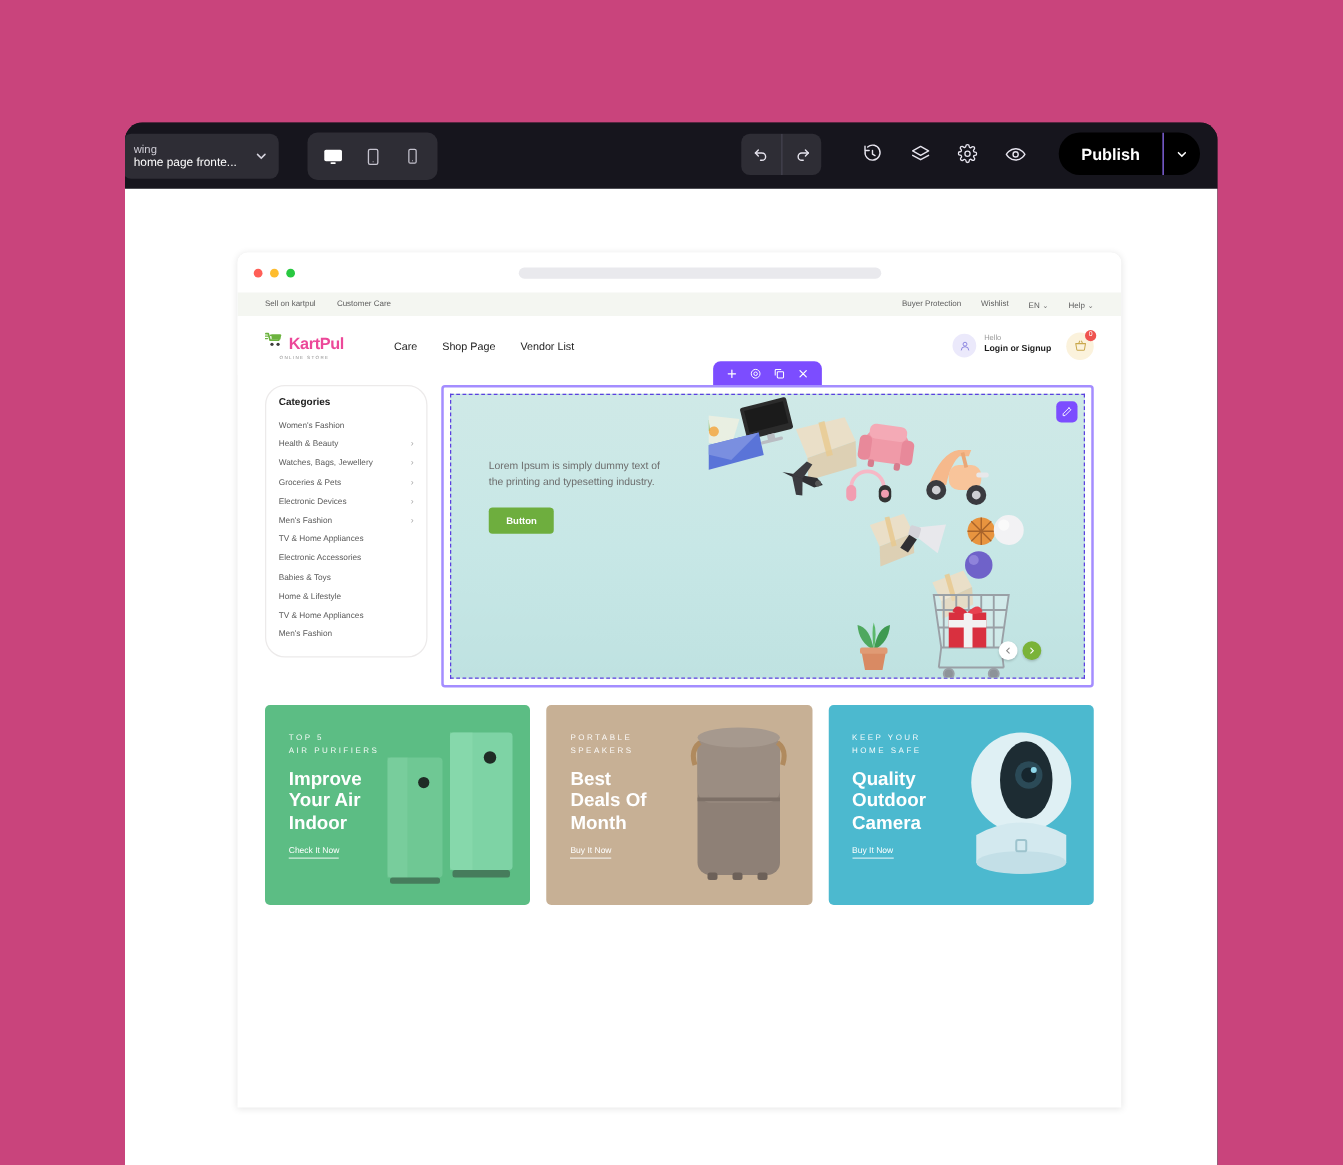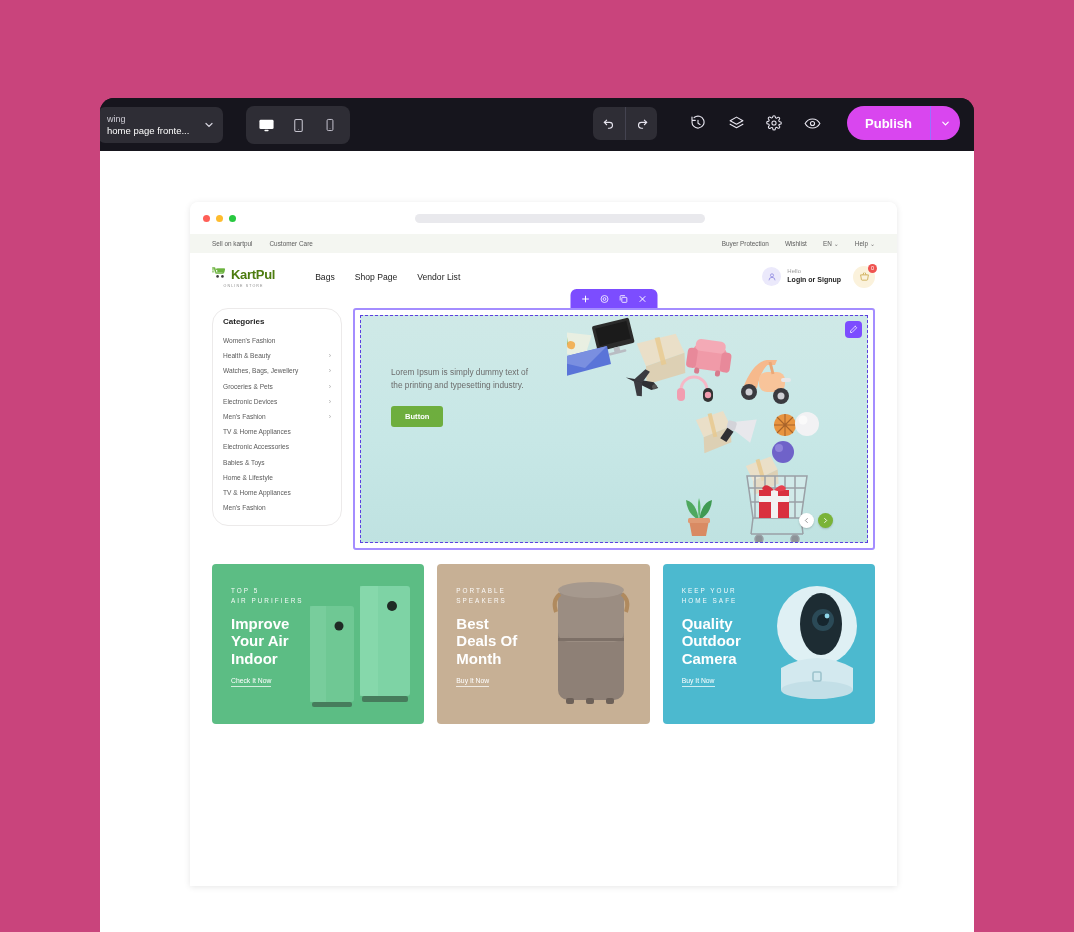--- a/index.html
+++ b/index.html
@@ -71,7 +71,7 @@
   }
   .publish-wrap {
     display: flex; align-items: stretch; margin-left: 16px;
-    background: #d946ef; border-radius: 19px; height: 34px; overflow: hidden;
+    background: #000000; border-radius: 19px; height: 34px; overflow: hidden;
   }
   .publish-btn {
     display: flex; align-items: center; padding: 0 18px;

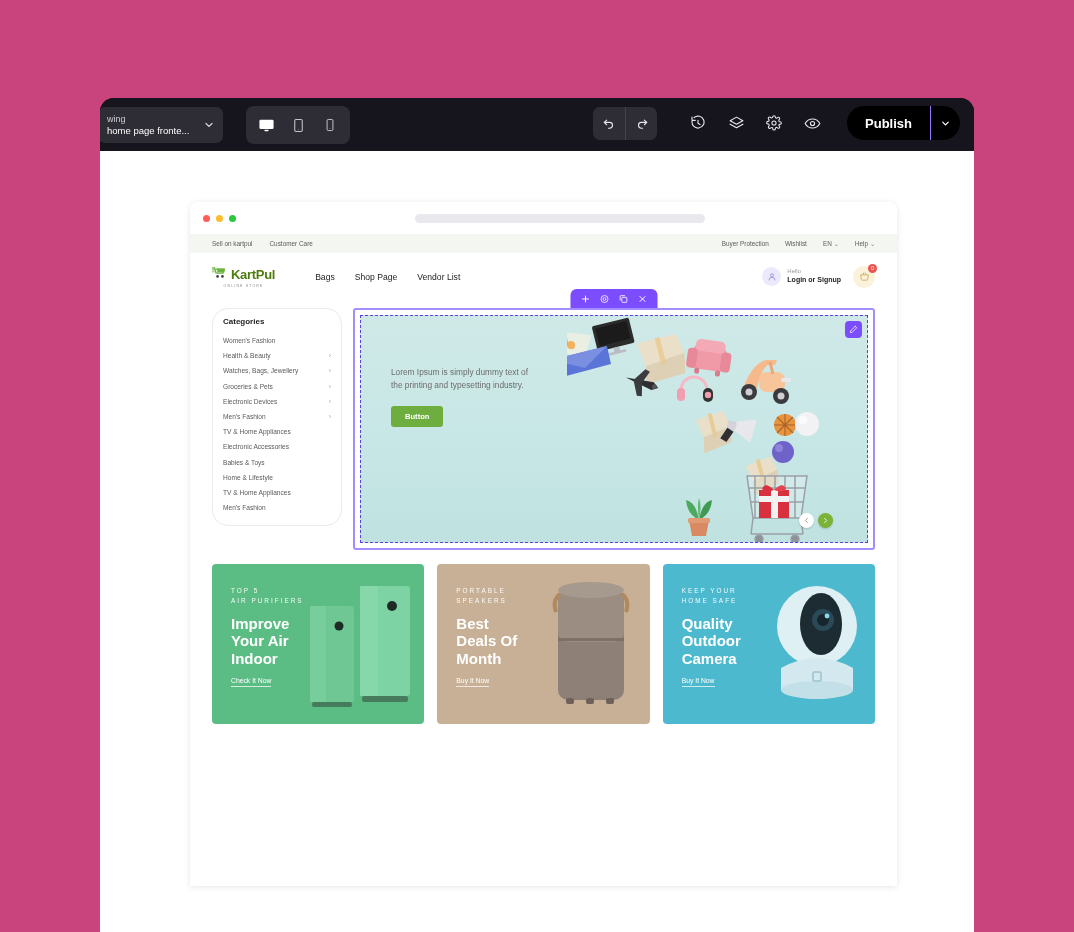--- a/index.html
+++ b/index.html
@@ -126,7 +126,7 @@
   }
   .logo { display: flex; flex-direction: column; align-items: center; margin-right: 20px; }
   .logo-row { display: flex; align-items: center; gap: 2px; }
-  .logo-text { font-size: 13px; font-weight: bold; color: #4d7c0f; letter-spacing: -.3px; }
+  .logo-text { font-size: 13px; font-weight: bold; color: #ec4899; letter-spacing: -.3px; }
   .logo-sub { font-size: 3.6px; letter-spacing: 1.1px; color: #8a8a8a; margin-top: 1px; }
   .search-box {
     display: flex; align-items: stretch; height: 21px;

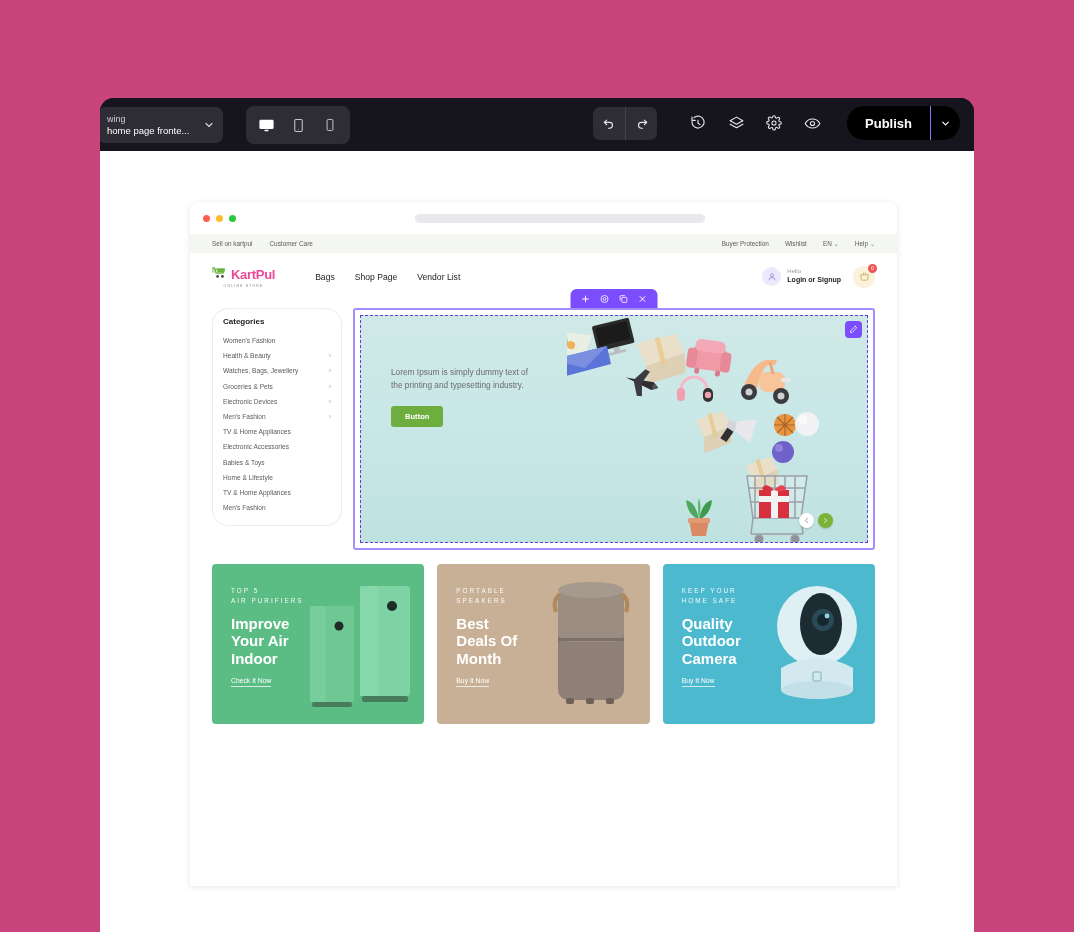--- a/index.html
+++ b/index.html
@@ -386,7 +386,7 @@
 
 
         <div class="nav-links">
-          <a>Bags</a>
+          <a>Care</a>
           <a>Shop Page</a>
           <a>Vendor List</a>
         </div>

